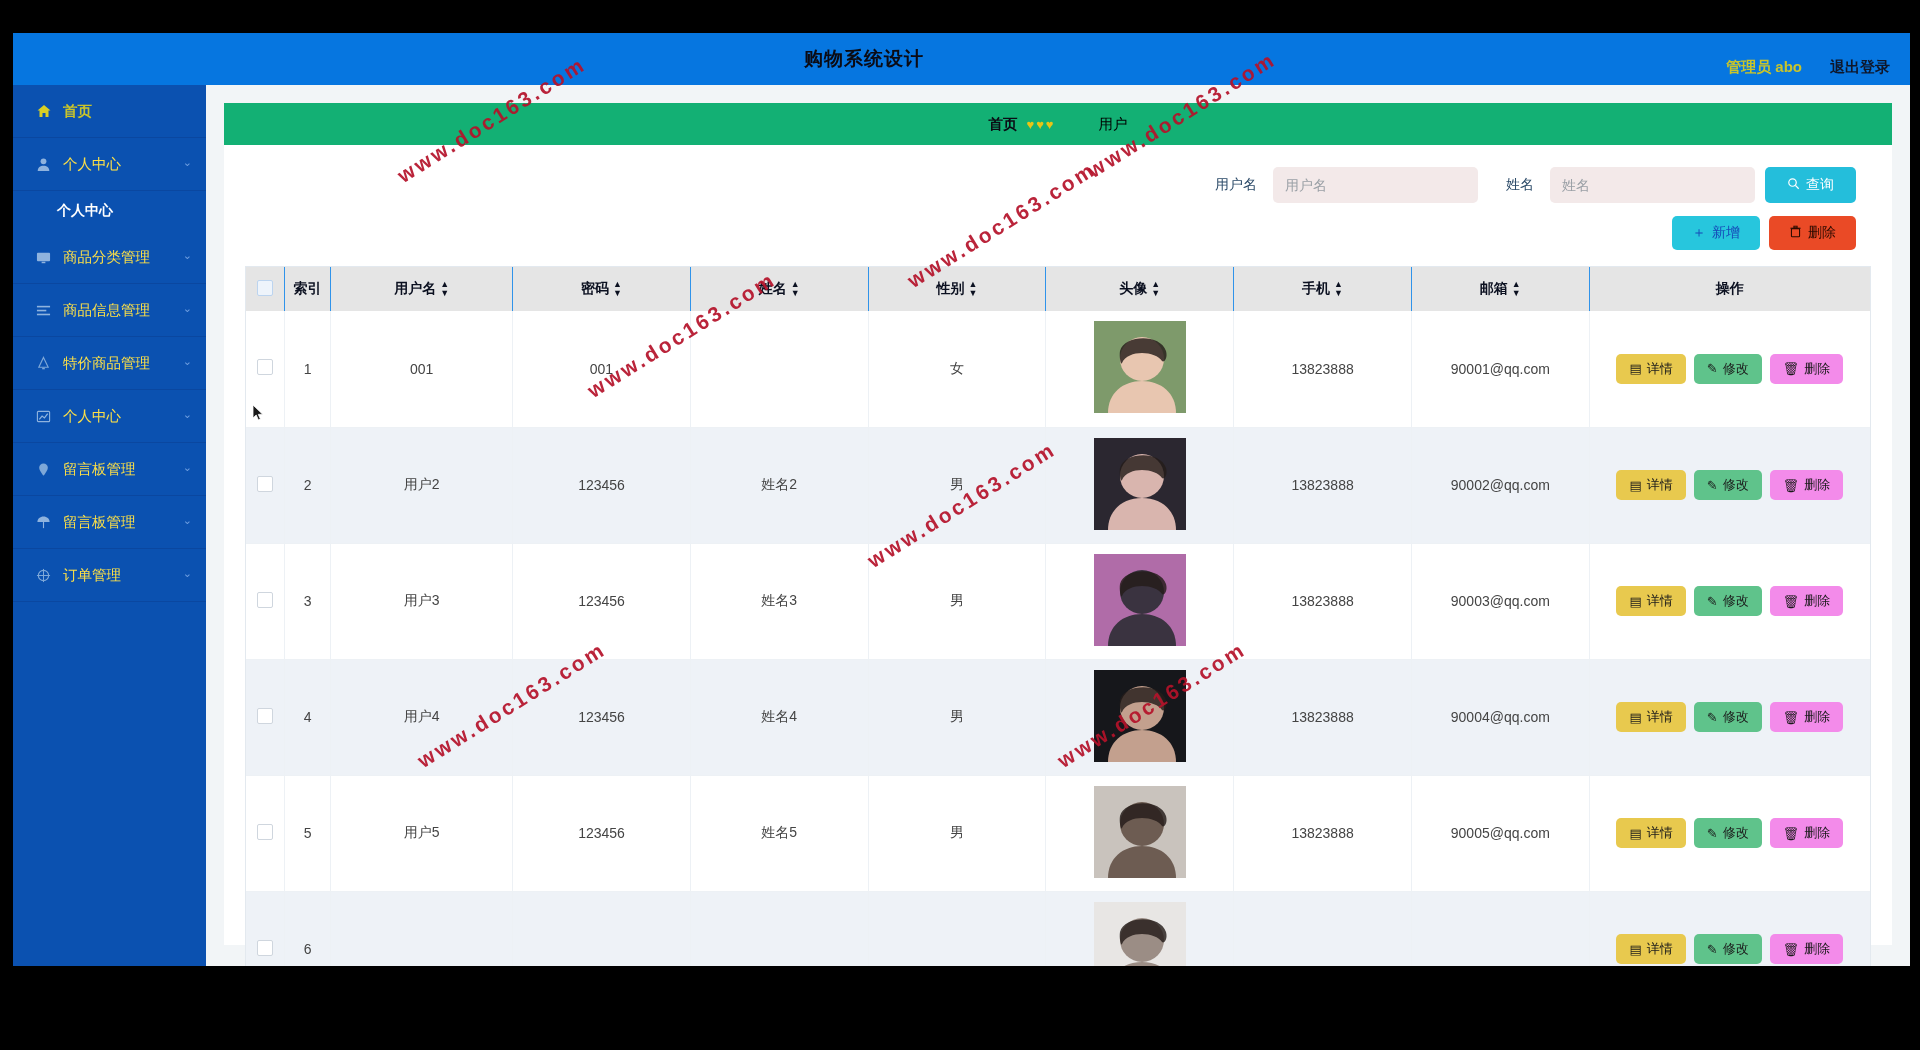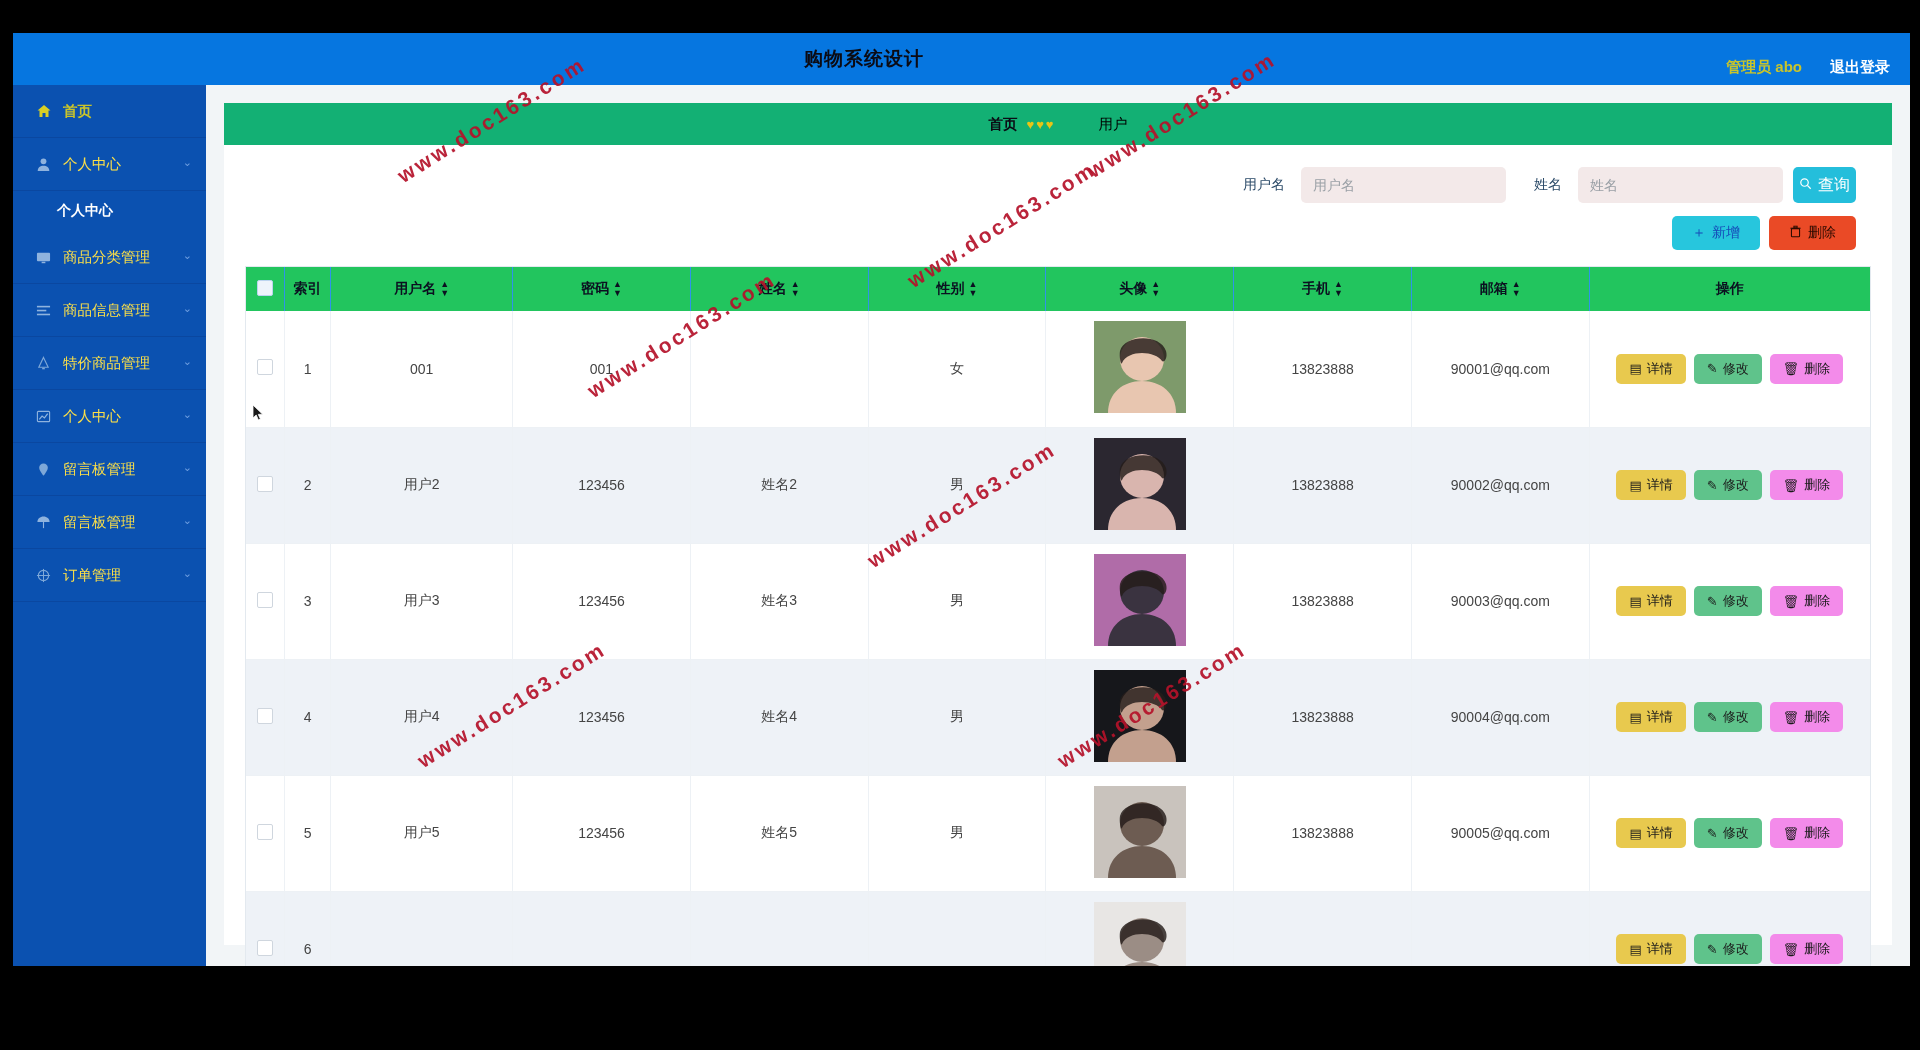--- a/index.html
+++ b/index.html
@@ -13,7 +13,7 @@
     font-size:19px;font-weight:bold;color:#0b0b14;letter-spacing:1px;}
   .topbar-right{position:absolute;right:20px;top:0;height:52px;display:flex;align-items:center;gap:28px;margin-top:8px;}
   .admin-name{font-size:15px;color:#c9c42a;font-weight:bold;}
-  .logout{font-size:15px;color:#ffffff;font-weight:bold;}
+  .logout{font-size:15px;color:#0f172a;font-weight:bold;}
 
   
   .sidebar{position:absolute;left:0;top:52px;width:193px;height:881px;background:#0b51b0;}

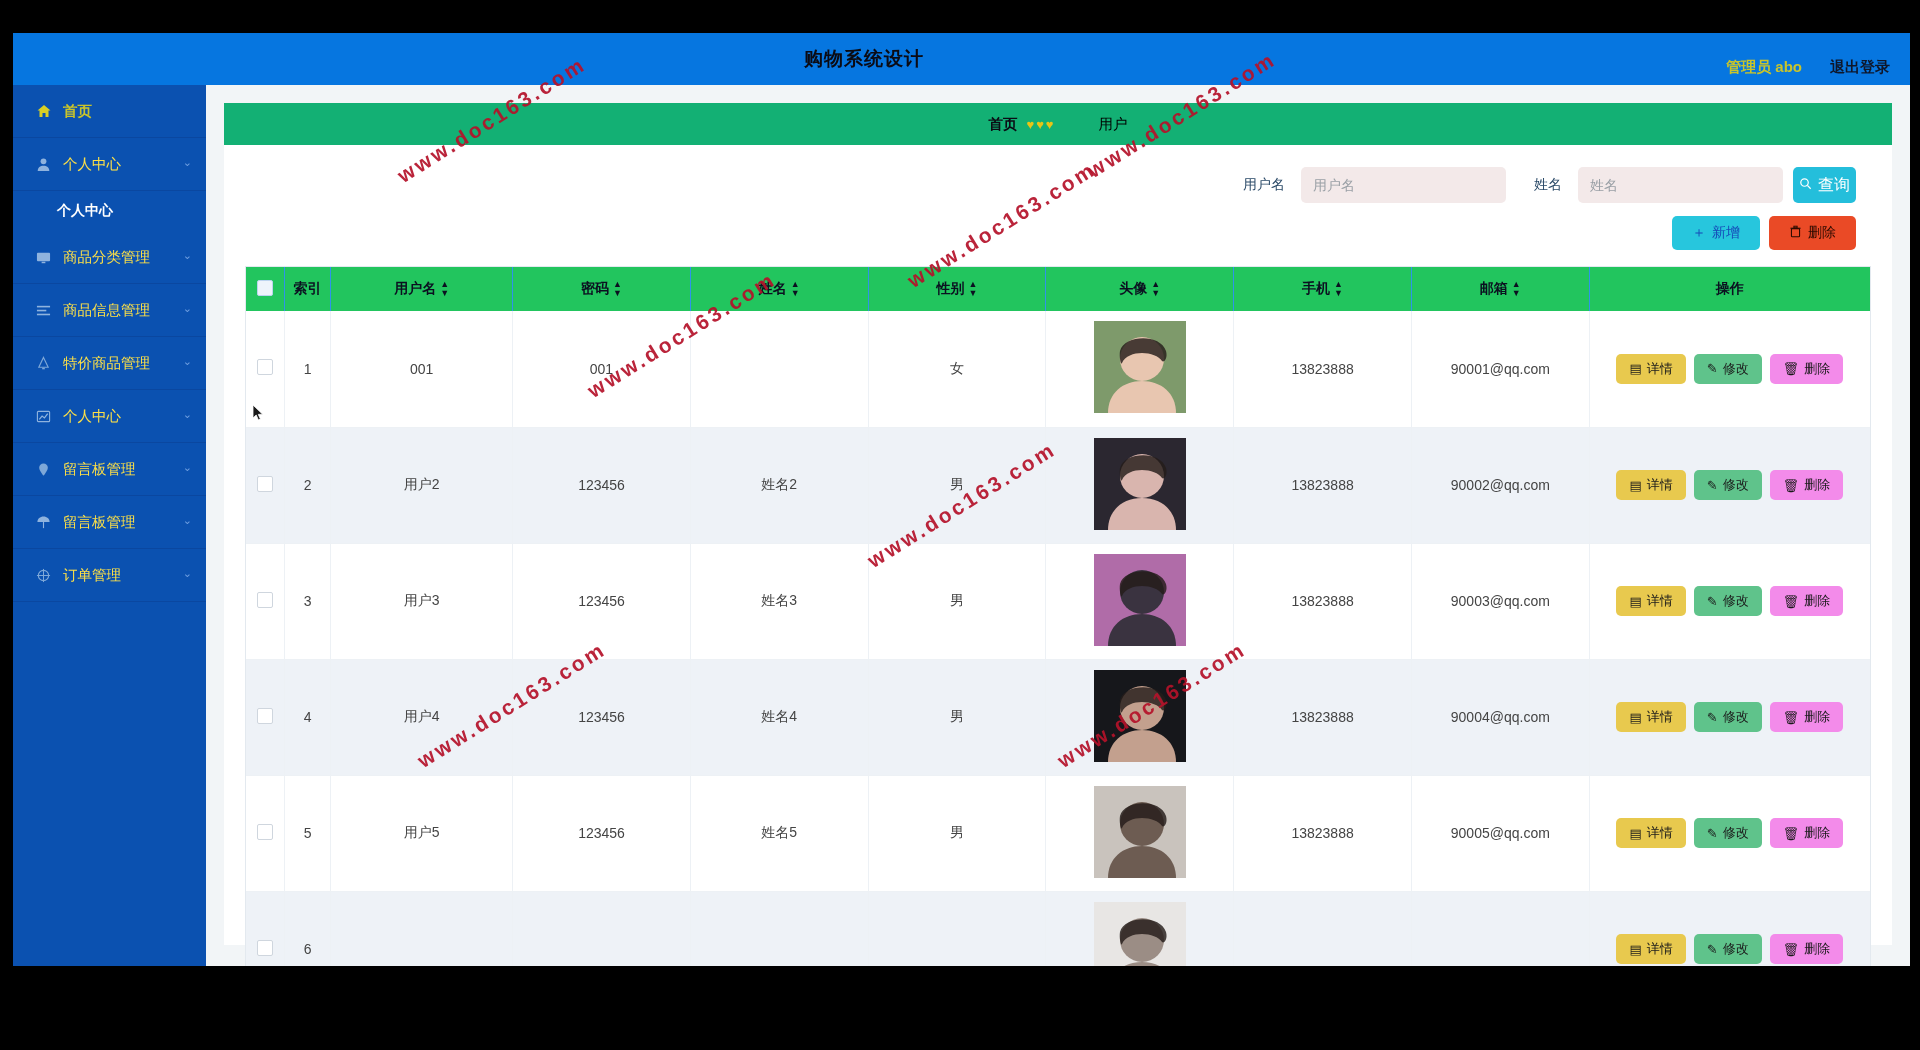--- a/index.html
+++ b/index.html
@@ -41,8 +41,8 @@
   .fld{width:205px;height:36px;background:#f3e9e9;border:none;border-radius:5px;padding:0 12px;
     box-sizing:border-box;font-size:14px;color:#333;font-family:"Liberation Sans",sans-serif;}
   .fld::placeholder{color:#9aa0a6;}
-  .btn-search{height:36px;padding:0 6px;background:#24bedb;color:#fff;border:none;border-radius:5px;
-    font-size:16px;display:flex;align-items:center;gap:6px;cursor:pointer;font-family:"Liberation Sans",sans-serif;}
+  .btn-search{height:36px;padding:0 22px;background:#24bedb;color:#fff;border:none;border-radius:5px;
+    font-size:14px;display:flex;align-items:center;gap:6px;cursor:pointer;font-family:"Liberation Sans",sans-serif;}
 
   .toolbar{display:flex;justify-content:flex-end;gap:9px;padding:13px 36px 0 0;}
   .btn-add{height:34px;padding:0 20px;background:#27c6dd;color:#1649b8;border:none;border-radius:5px;font-size:14px;

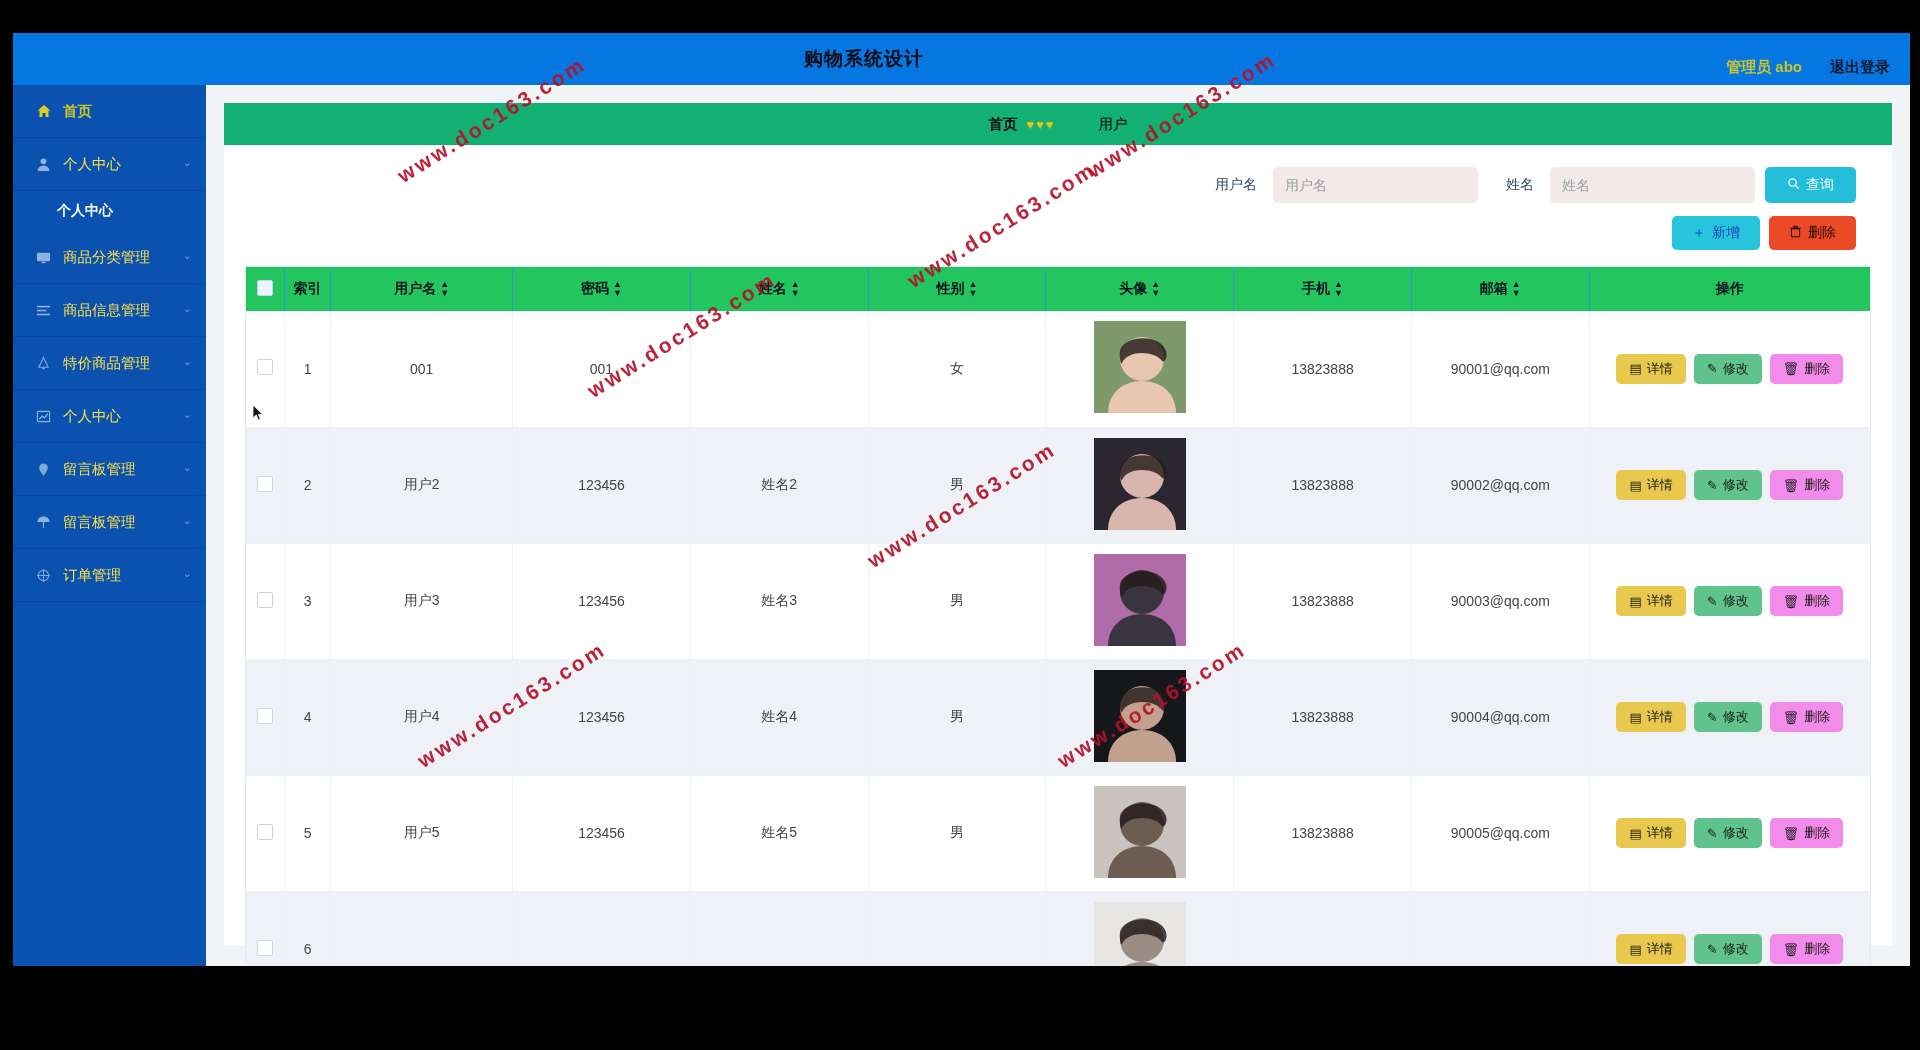--- a/index.html
+++ b/index.html
@@ -53,7 +53,7 @@
   
   .tblwrap{margin:16px 21px 0 21px;border:1px solid #e3e9ef;border-bottom:none;overflow:hidden;}
   table{border-collapse:collapse;width:100%;table-layout:fixed;}
-  thead th{background:#22c55e;height:44px;color:#0b1020;font-size:14px;font-weight:bold;
+  thead th{background:#e5e5e5;height:44px;color:#0b1020;font-size:14px;font-weight:bold;
     border-right:1px solid #2f93ea;box-sizing:border-box;}
   thead th:last-child{border-right:none;}
   .sortico{display:inline-block;margin-left:4px;font-size:9px;line-height:9px;vertical-align:middle;color:#0b1020;}

